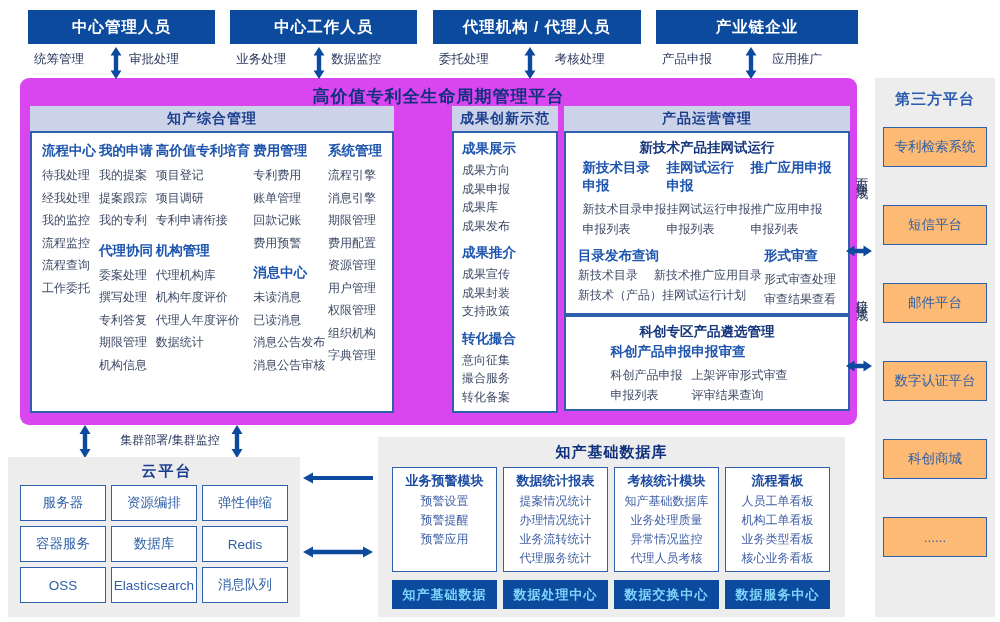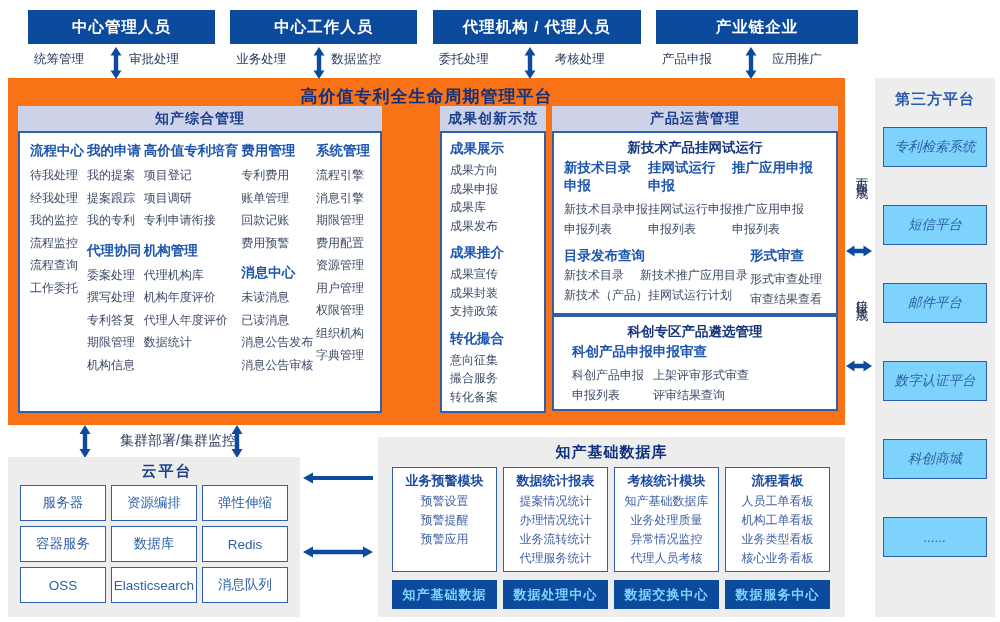--- a/index.html
+++ b/index.html
@@ -17,7 +17,7 @@
   .role-labels{display:flex;justify-content:space-between;padding:7px 36px 0 6px;font-size:12.5px;color:#2c3a5e;}
   .role-arrow{position:absolute;left:44%;top:37px;z-index:3;}
   
-  .main-box{position:absolute;left:8px;top:78px;width:837px;height:347px;background:#f97316;}
+  .main-box{position:absolute;left:20px;top:78px;width:837px;height:347px;background:#d946ef;border-radius:9px;}
   .platform-title{position:absolute;left:0;top:7px;width:100%;text-align:center;
                   font-size:17px;font-weight:bold;color:#11317e;letter-spacing:1px;}
   .section{position:absolute;top:28px;height:311px;}

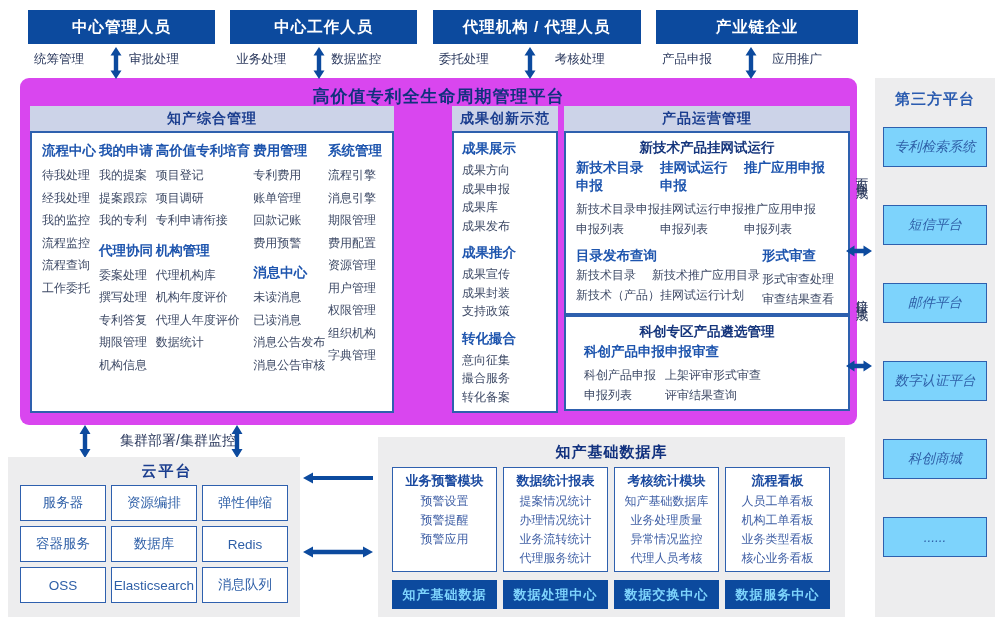--- a/index.html
+++ b/index.html
@@ -58,8 +58,8 @@
   .third{position:absolute;left:875px;top:78px;width:120px;height:539px;background:#ededee;}
   .third-title{text-align:center;font-size:15px;font-weight:bold;color:#2b5cb0;padding-top:12px;letter-spacing:1px;}
   .third-list{display:flex;flex-direction:column;align-items:center;margin-top:18px;gap:38px;}
-  .tp-box{width:104px;height:40px;background:#7dd3fc;border:1.5px solid #2e60ae;box-sizing:border-box;
-          display:flex;align-items:center;justify-content:center;font-size:13.5px;color:#2e5fa7;font-style:italic;}
+  .tp-box{width:104px;height:40px;background:#fdba74;border:1.5px solid #2e60ae;box-sizing:border-box;
+          display:flex;align-items:center;justify-content:center;font-size:13.5px;color:#2e5fa7;}
   
   .cluster-label{position:absolute;left:108px;top:432px;width:140px;text-align:center;font-size:14px;color:#2c3a5e;}
   .cl-arrow1{position:absolute;left:79px;top:425px;}

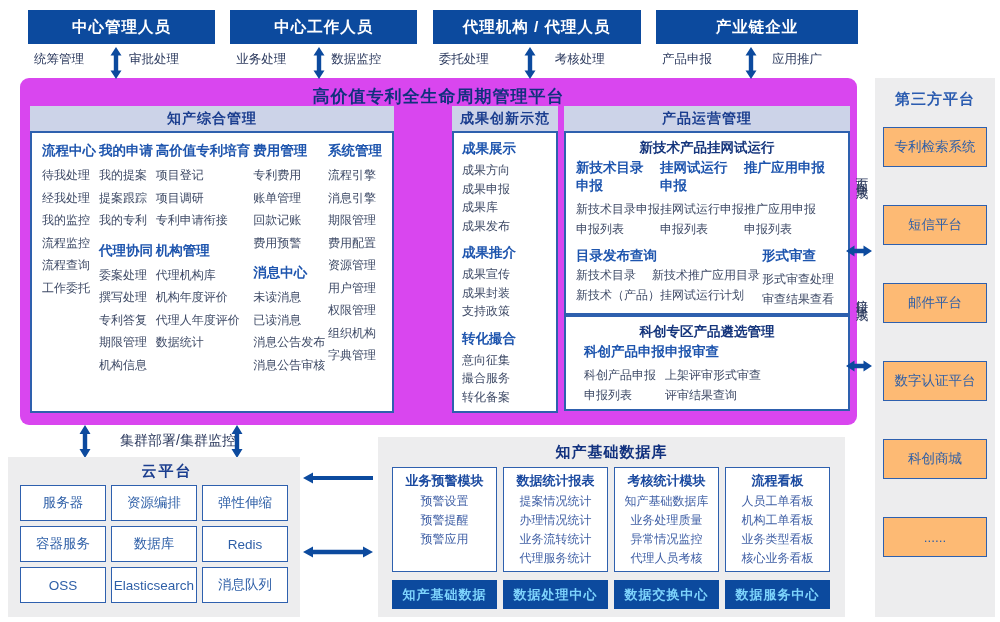--- a/index.html
+++ b/index.html
@@ -43,7 +43,7 @@
   .po-box1{height:184px;}
   .po-box2{height:96px;}
   .po-title{text-align:center;font-size:13.5px;font-weight:bold;color:#15357c;line-height:22px;}
-  .po-row{display:flex;justify-content:flex-start;}
+  .po-row{display:flex;justify-content:center;}
   .po-col .g-h{line-height:18px;white-space:normal;}
   .po-col .hw{max-width:76px;}
   .po-col ul.g-list{margin-top:4px;}

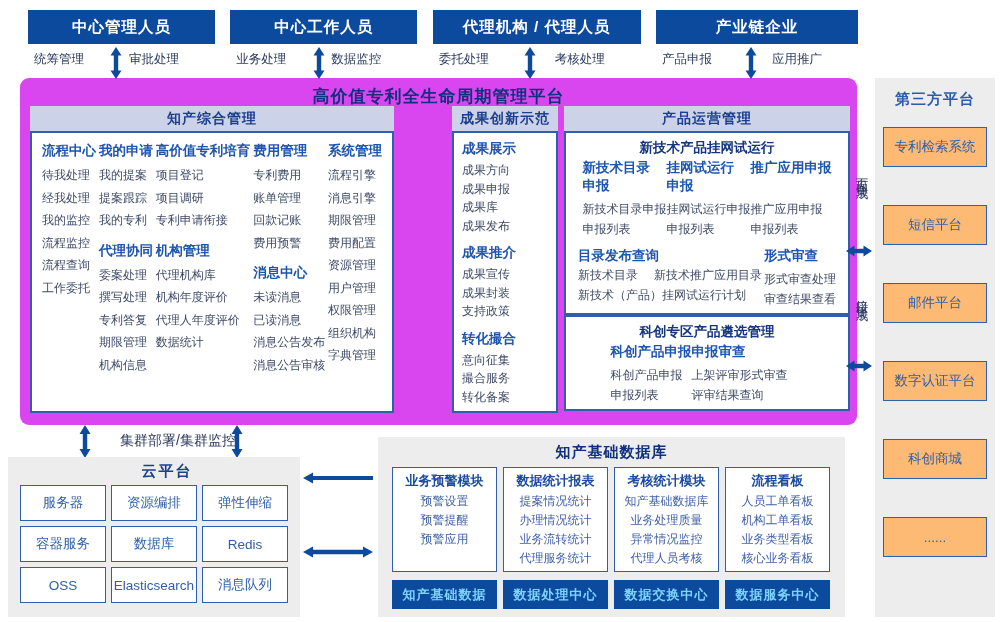--- a/index.html
+++ b/index.html
@@ -61,7 +61,7 @@
   .tp-box{width:104px;height:40px;background:#fdba74;border:1.5px solid #2e60ae;box-sizing:border-box;
           display:flex;align-items:center;justify-content:center;font-size:13.5px;color:#2e5fa7;}
   
-  .cluster-label{position:absolute;left:108px;top:432px;width:140px;text-align:center;font-size:14px;color:#2c3a5e;}
+  .cluster-label{position:absolute;left:100px;top:432px;width:140px;text-align:center;font-size:12px;color:#2c3a5e;}
   .cl-arrow1{position:absolute;left:79px;top:425px;}
   .cl-arrow2{position:absolute;left:231px;top:425px;}
   

